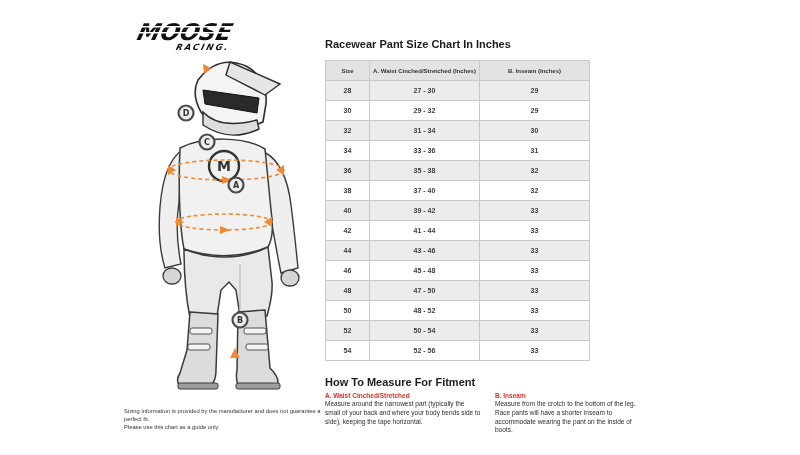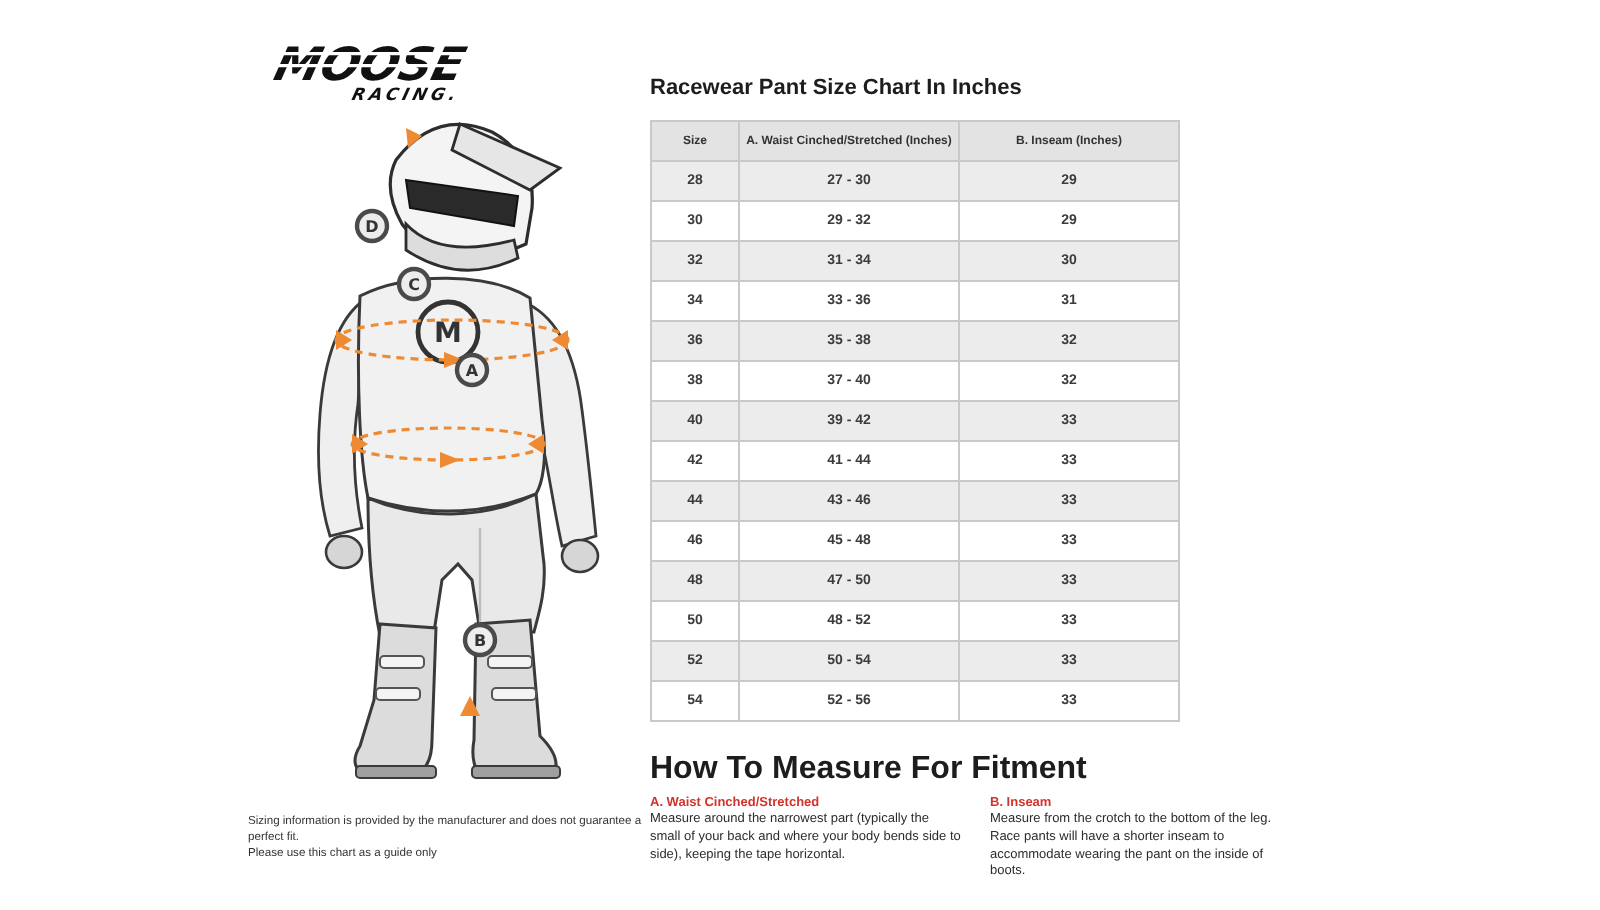--- a/index.html
+++ b/index.html
@@ -26,7 +26,7 @@
 
   
   #howto{position:absolute;left:325px;top:376px;width:345px;}
-  #howto-title{font-size:16px;font-weight:bold;color:#1d1d1d;margin:0 0 4px 0;}
+  #howto-title{font-size:11px;font-weight:bold;color:#1d1d1d;margin:0 0 4px 0;}
   .howto-cols{display:flex;gap:14px;}
   .howto-col{width:156px;}
   .howto-label{font-size:6.5px;font-weight:bold;margin:0 0 1px 0;}

